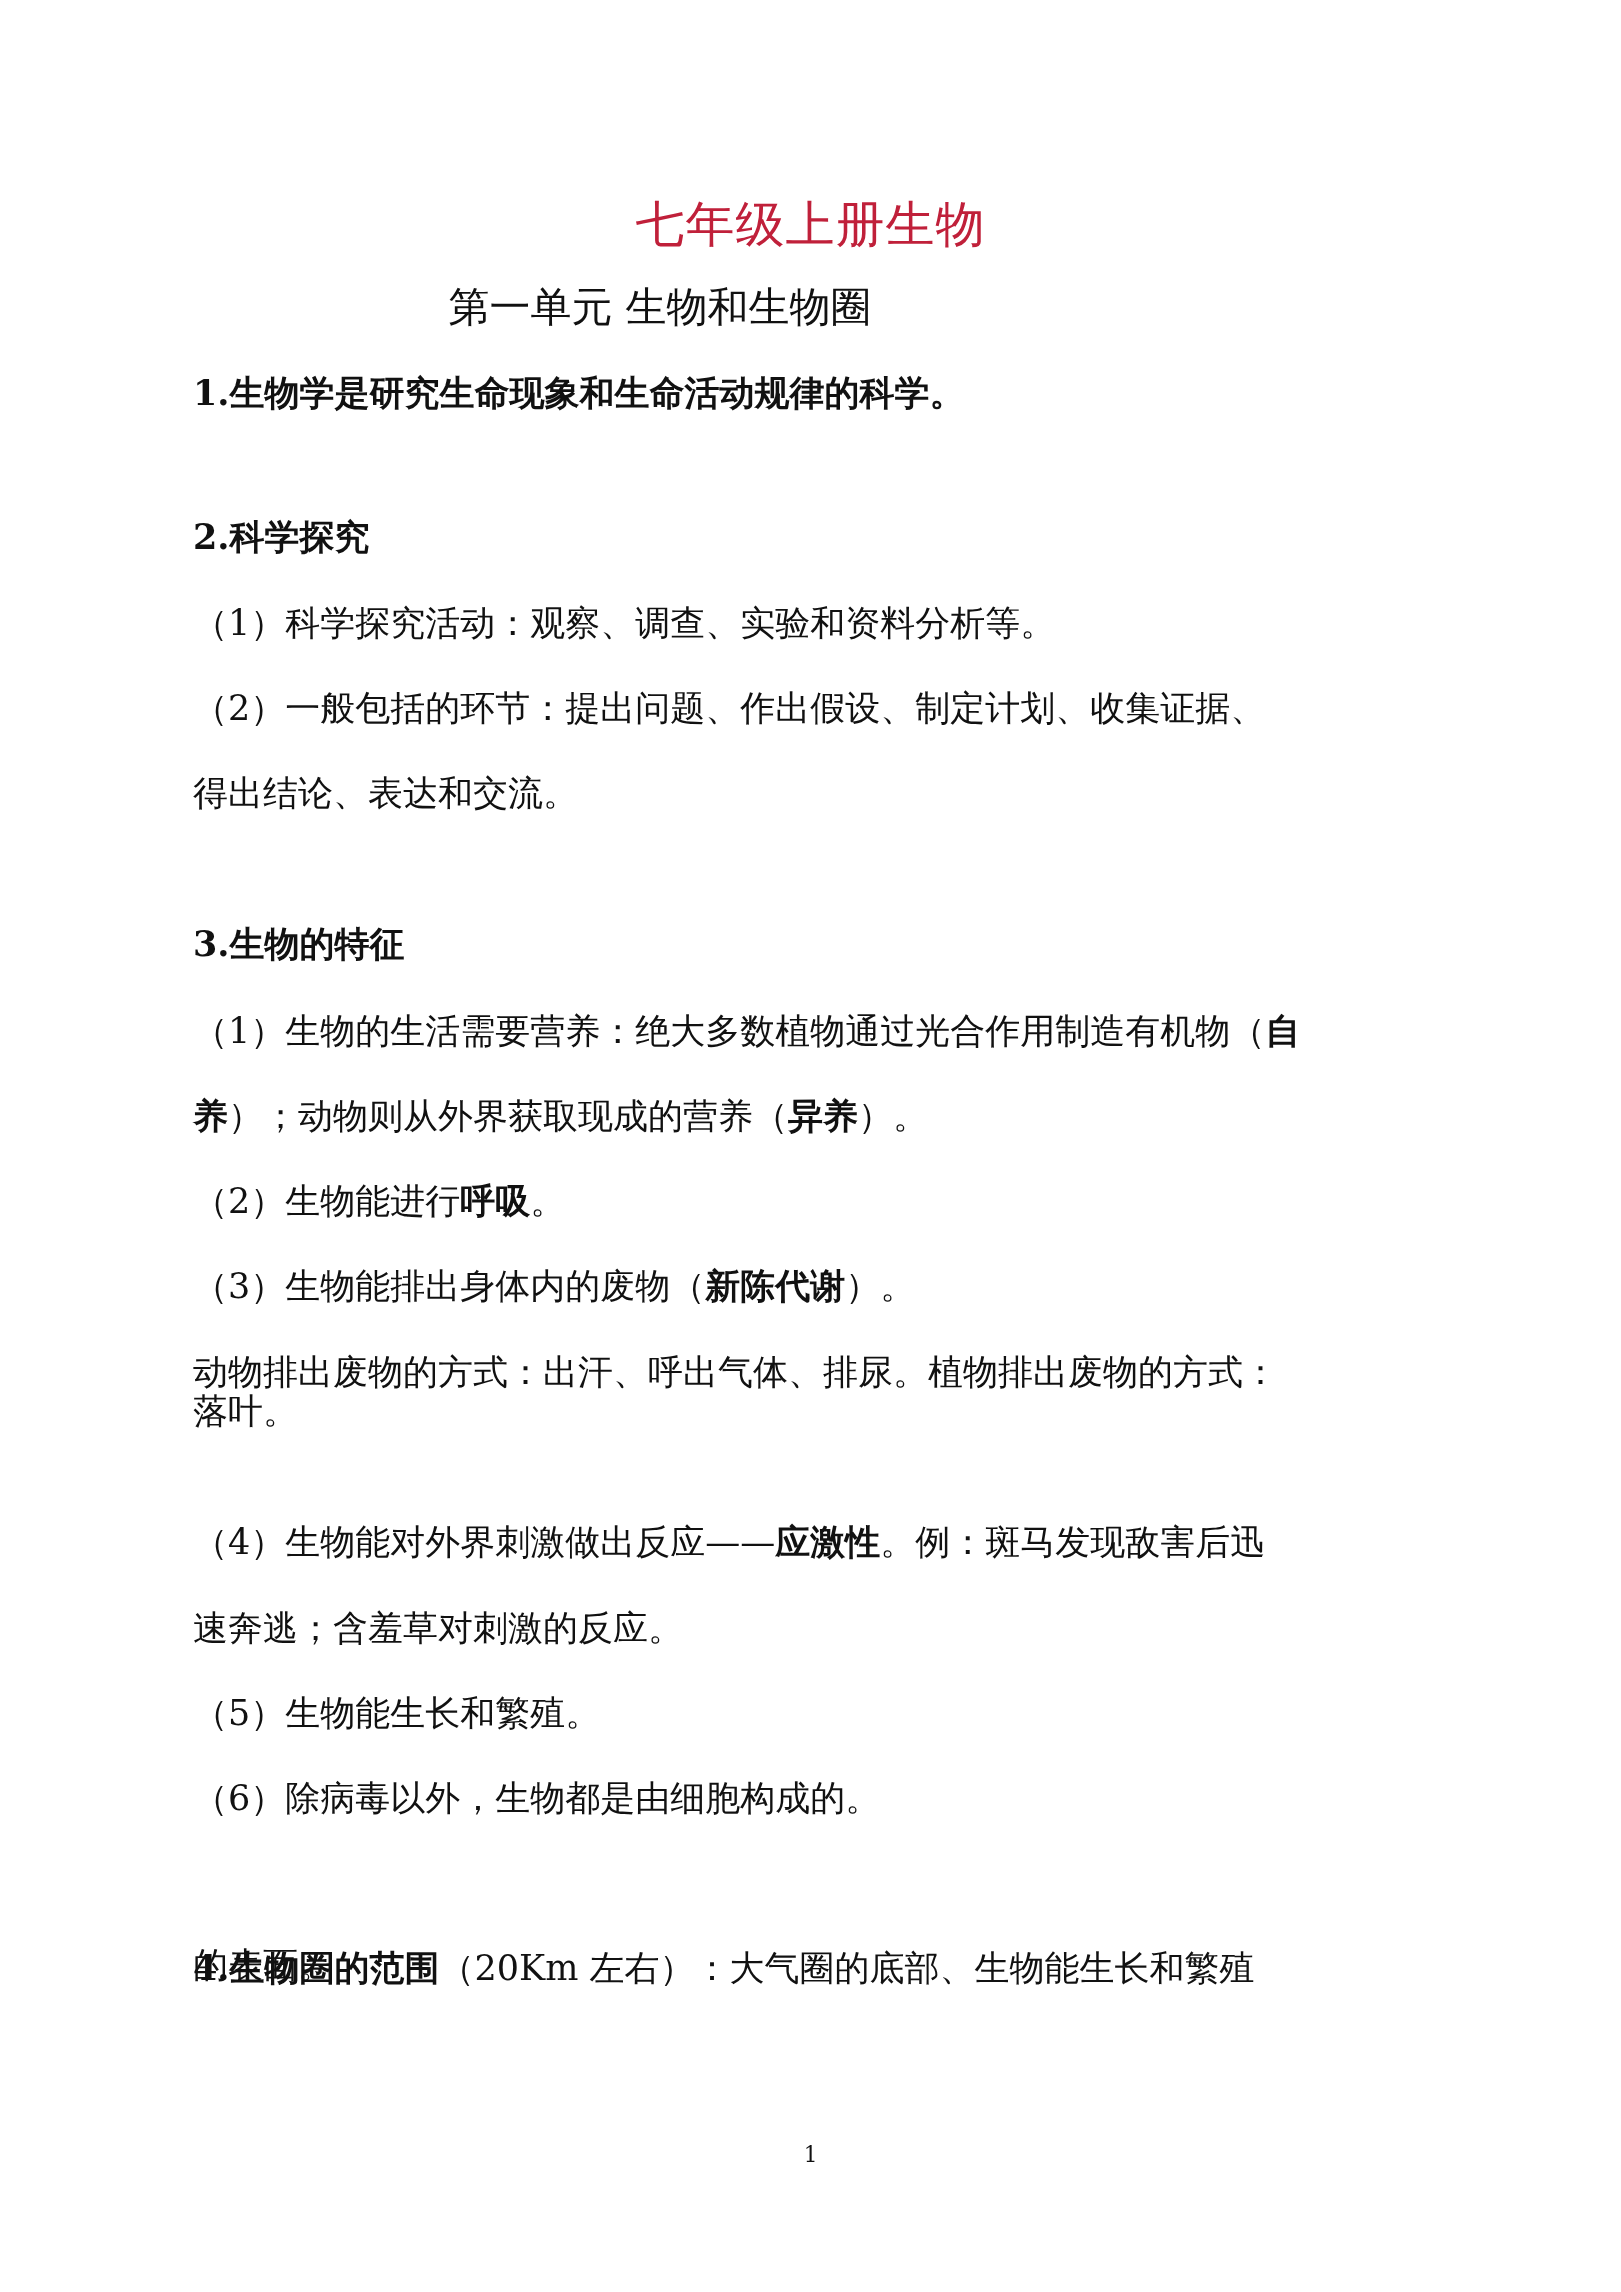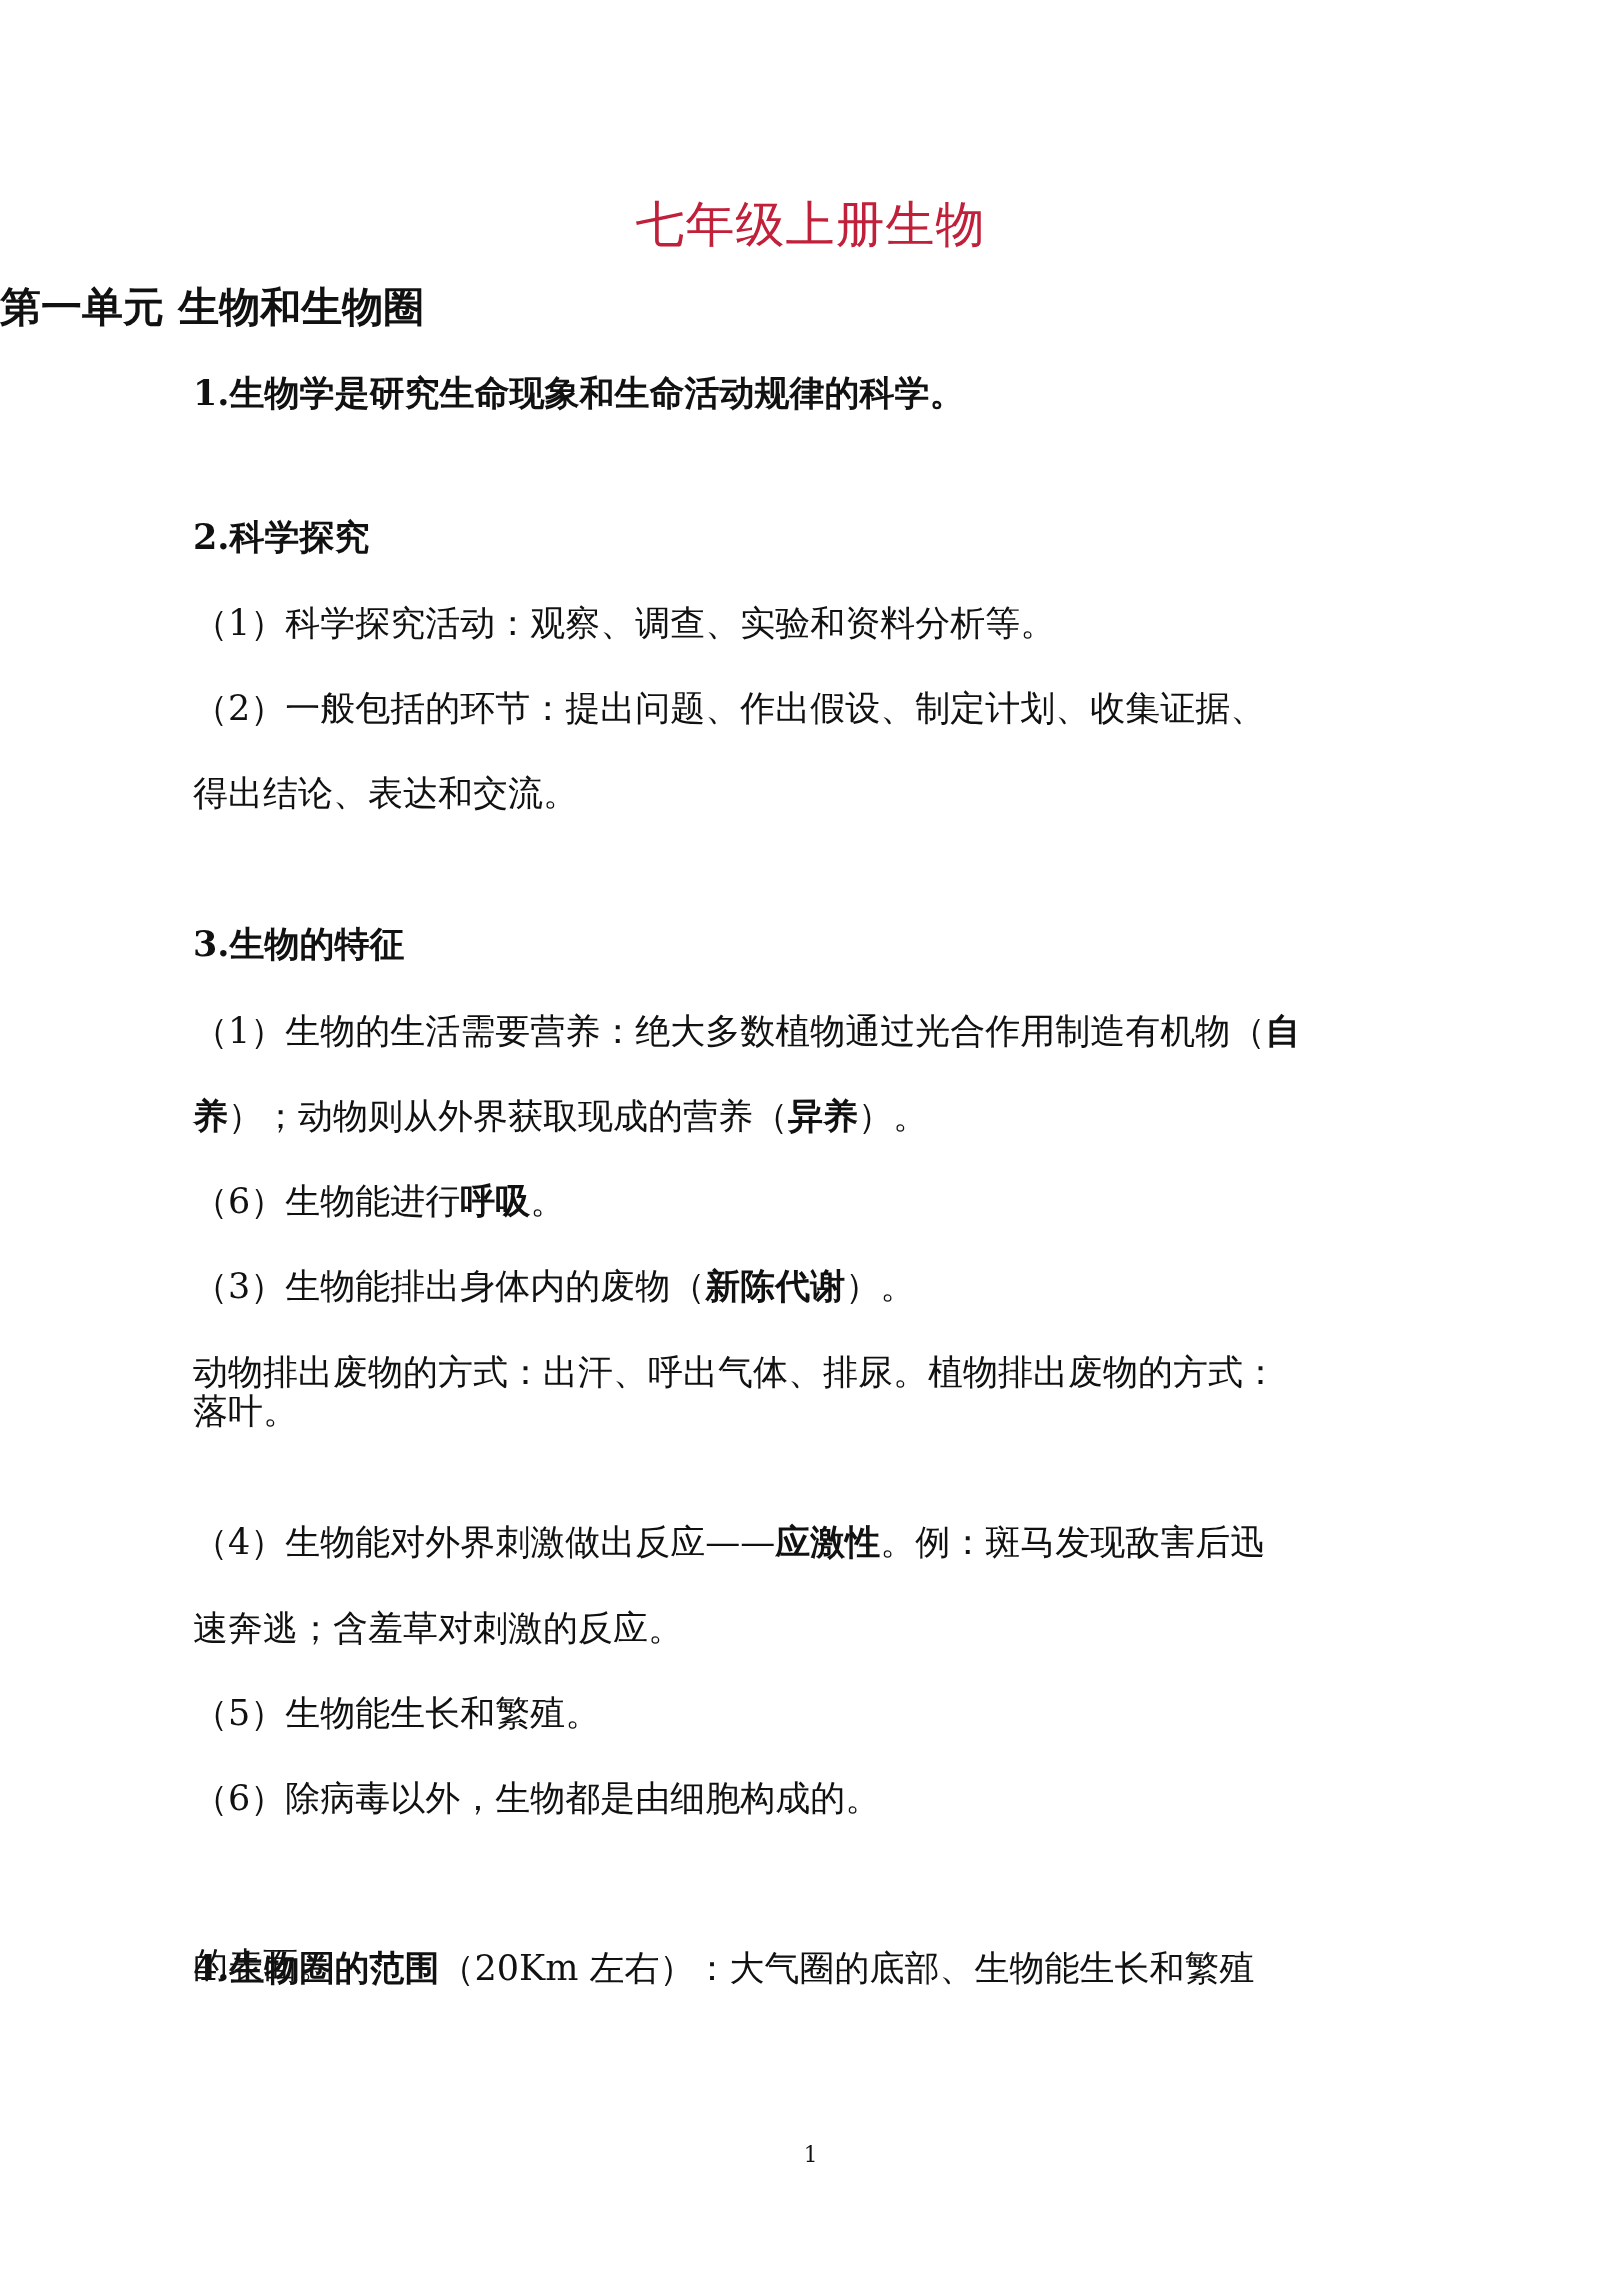--- a/index.html
+++ b/index.html
@@ -7,8 +7,8 @@
          font-family:"DejaVu Serif","Liberation Serif",serif; color:#111; }
   .title { position:absolute; left:0; width:1621px; top:192px; text-align:center;
            font-size:49px; color:#c0203a; font-family:"DejaVu Serif",serif; letter-spacing:1px; }
-  .subtitle { position:absolute; left:0; width:1320px; top:280px; text-align:left;
-              font-size:41px; font-weight:bold; color:#111; font-family:"DejaVu Serif",serif; }
+  .subtitle { position:absolute; left:0; width:1320px; top:280px; text-align:center;
+              font-size:41px; font-weight:normal; color:#111; font-family:"DejaVu Serif",serif; }
   .line { position:absolute; left:193px; width:1245px; font-size:35px; white-space:nowrap; }
   .heading { font-weight:bold; }
   b { font-weight:bold; }

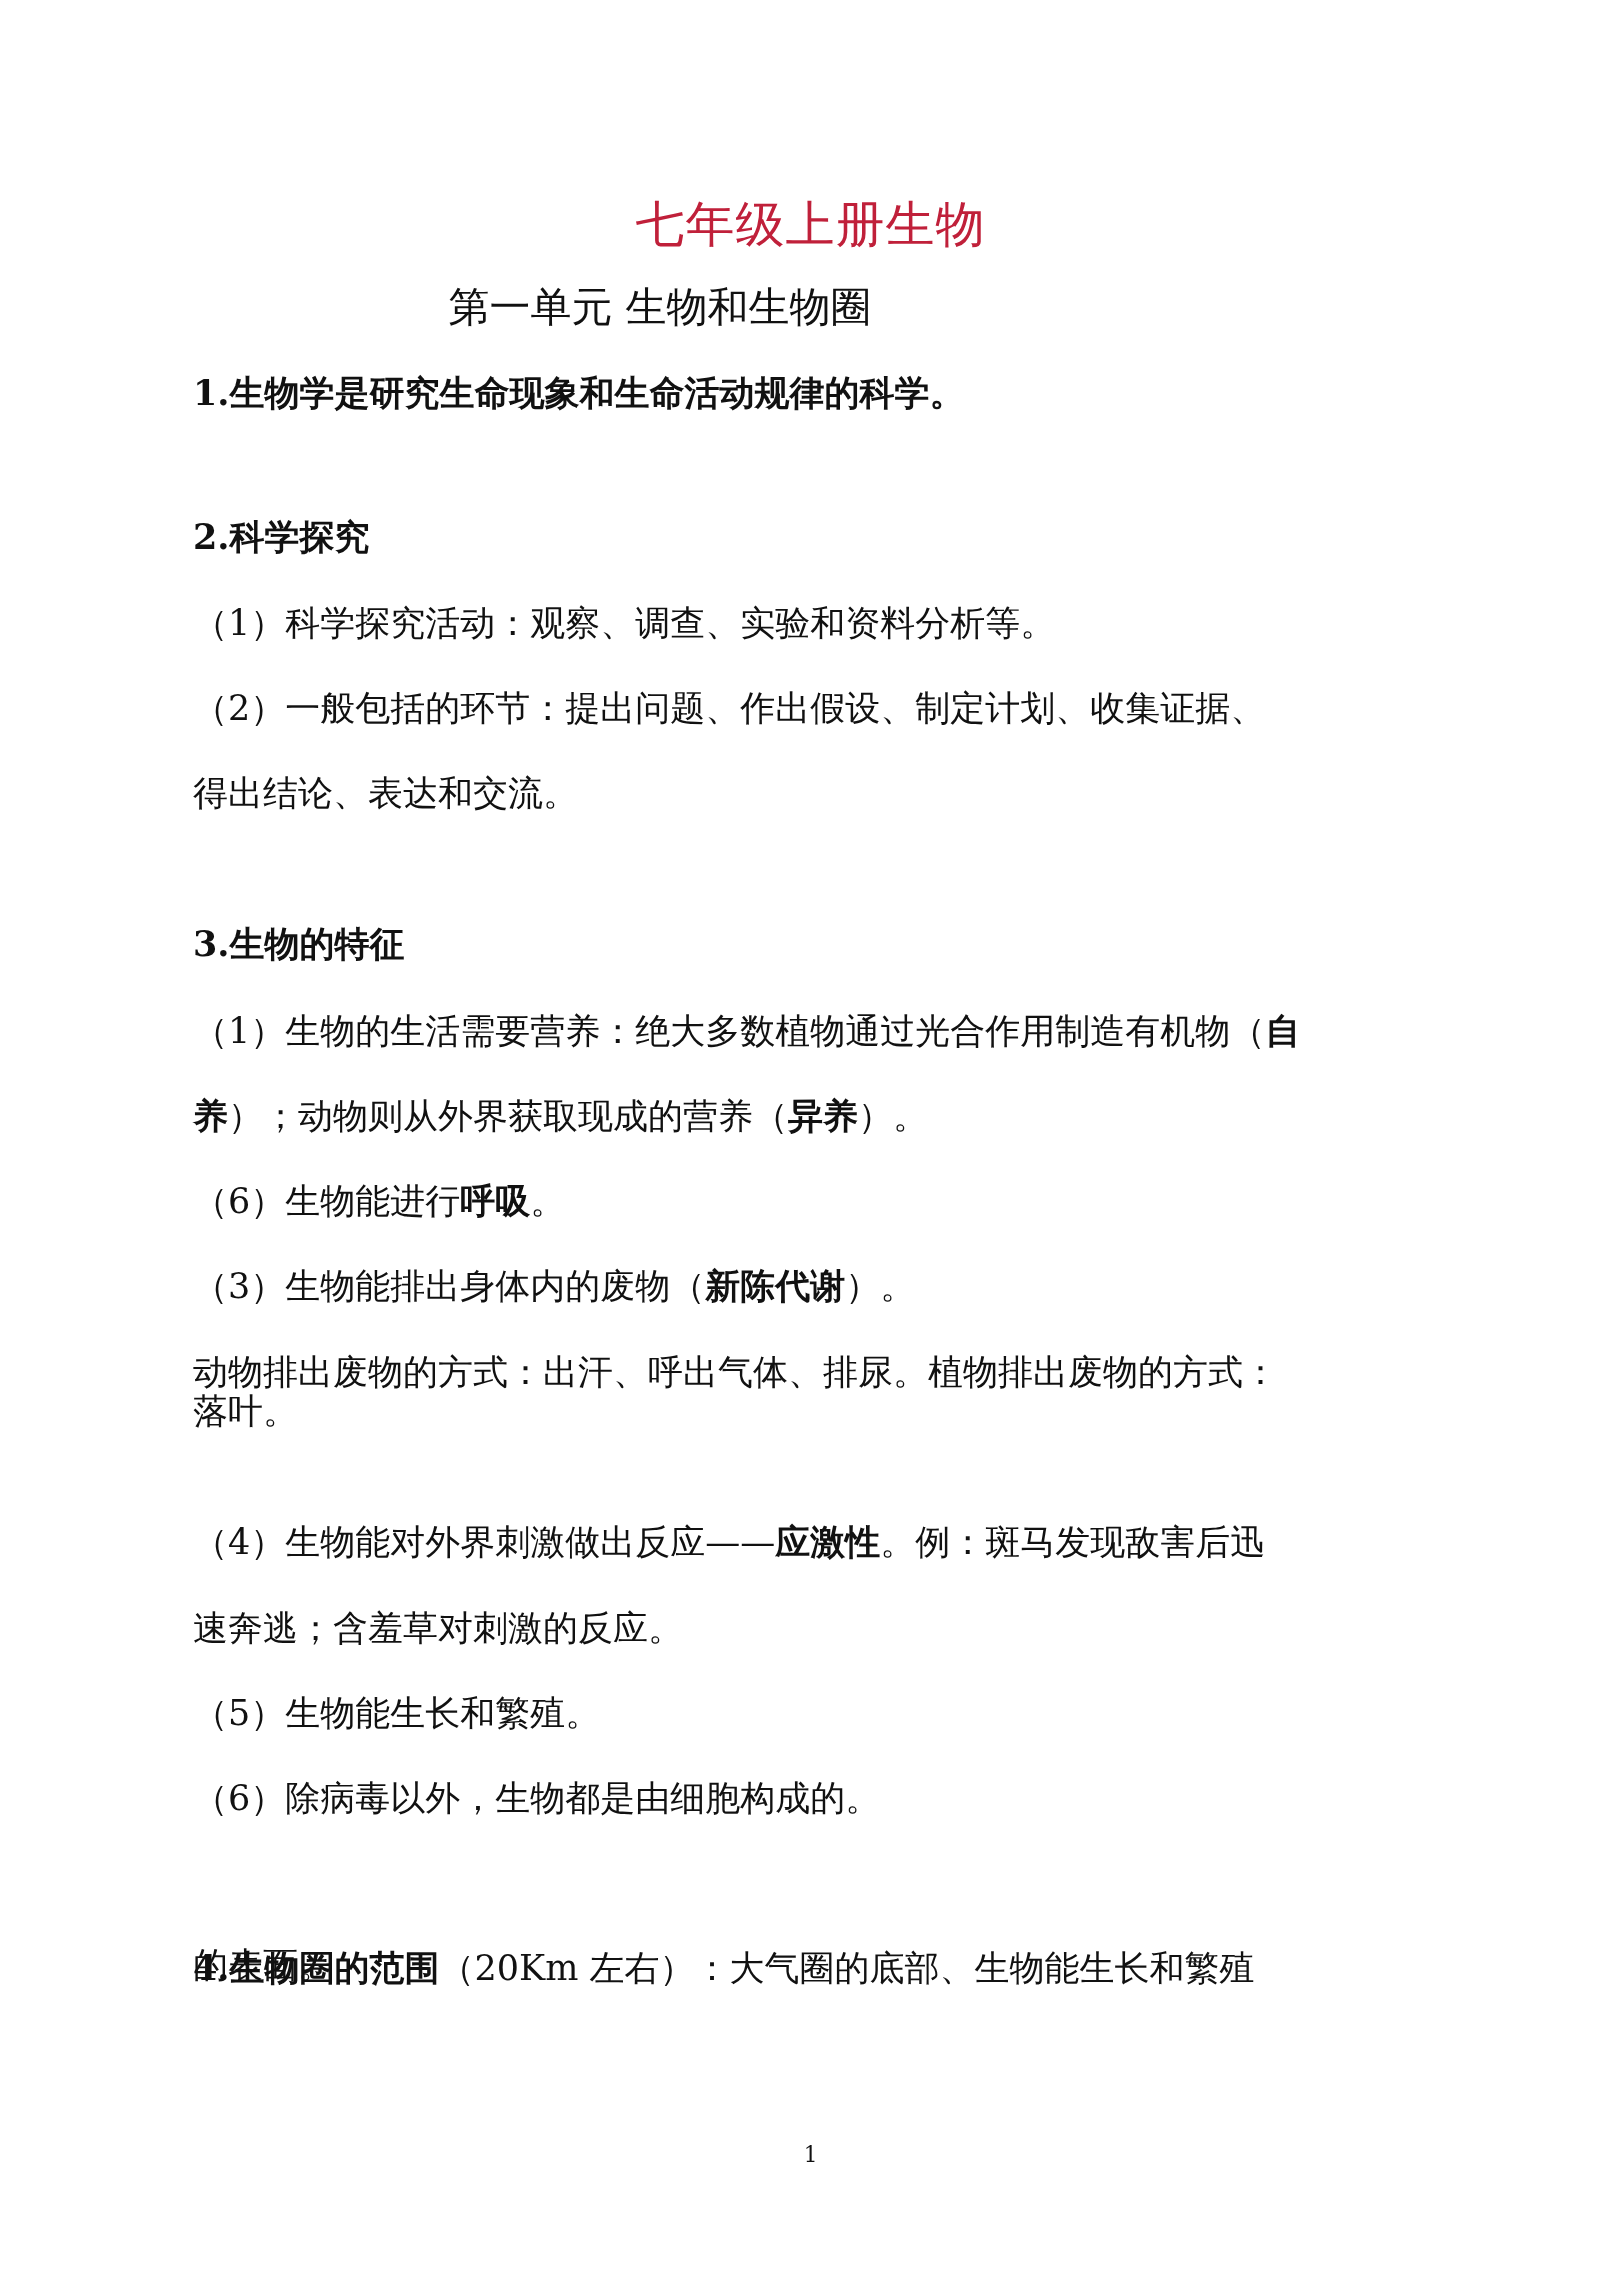--- a/index.html
+++ b/index.html
@@ -35,7 +35,7 @@
   <b>养</b><span>）；动物则从外界获取现成的营养（</span><b>异养</b><span>）。</span>
 </div>
 <div class="line" style="top:1178px">
-  <span>（6）生物能进行</span><b>呼吸</b><span>。</span>
+  <span>（2）生物能进行</span><b>呼吸</b><span>。</span>
 </div>
 <div class="line" style="top:1263px">
   <span>（3）生物能排出身体内的废物（</span><b>新陈代谢</b><span>）。</span>

